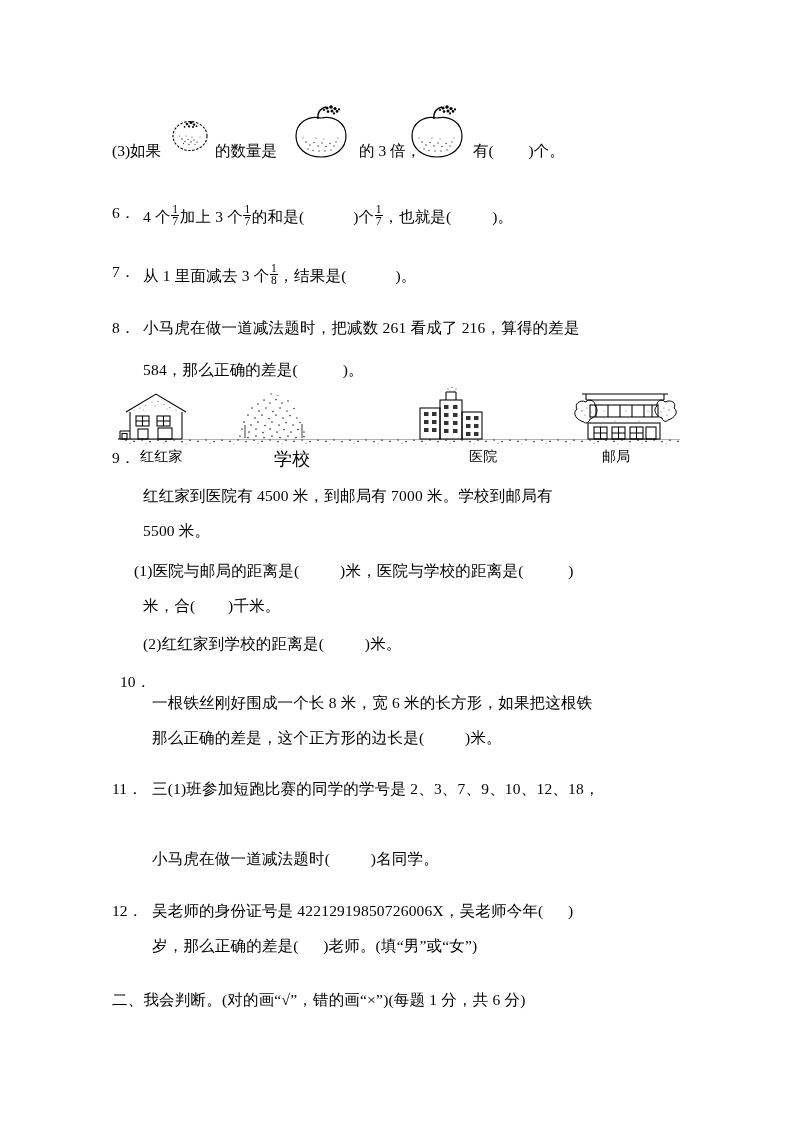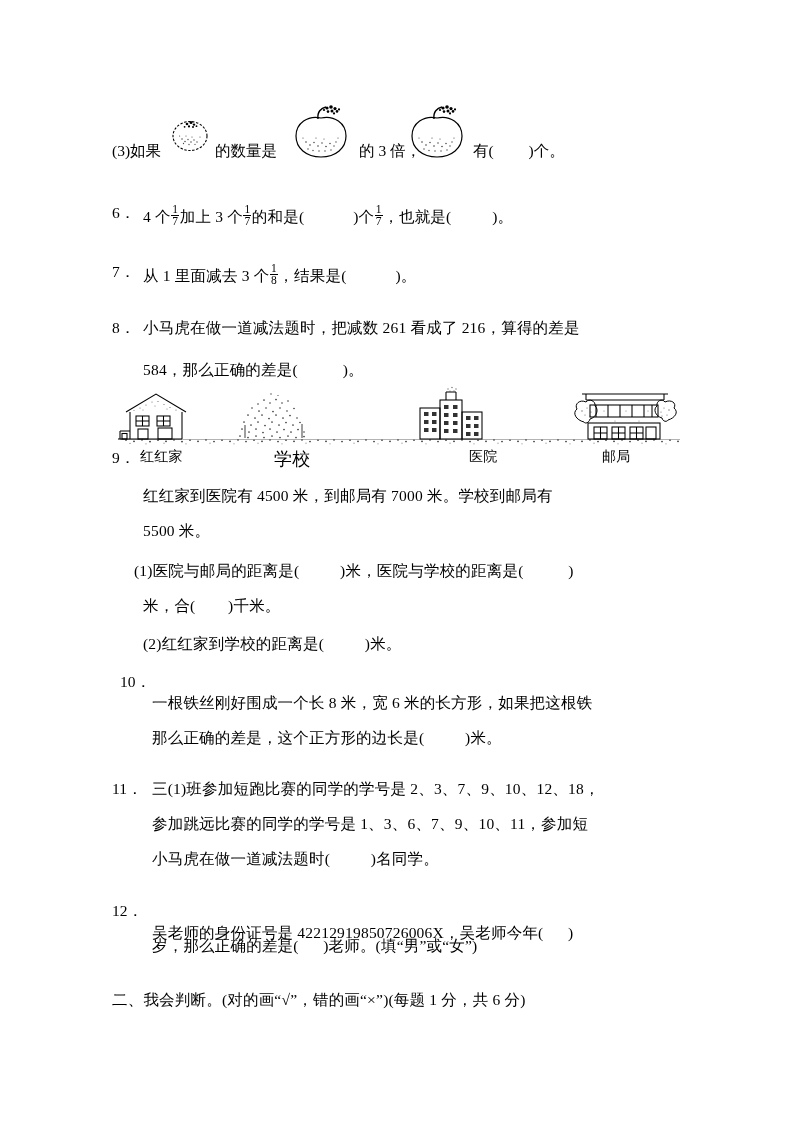--- a/index.html
+++ b/index.html
@@ -501,7 +501,6 @@
 
   <div class="num" style="left:112px; top:781px;">11．</div>
   <div class="line" style="left:152px; top:781px;">三(1)班参加短跑比赛的同学的学号是 2、3、7、9、10、12、18，</div>
-  <div class="line" style="left:152px; top:816px;">参加跳远比赛的同学的学号是 1、3、6、7、9、10、11，参加短</div>
   <div class="line" style="left:152px; top:851px;">
     <span>小马虎在做一道减法题时(</span><span class="blank">&nbsp;&nbsp;&nbsp;&nbsp;&nbsp;&nbsp;&nbsp;&nbsp;&nbsp;&nbsp;</span><span>)名同学。</span>
   </div>

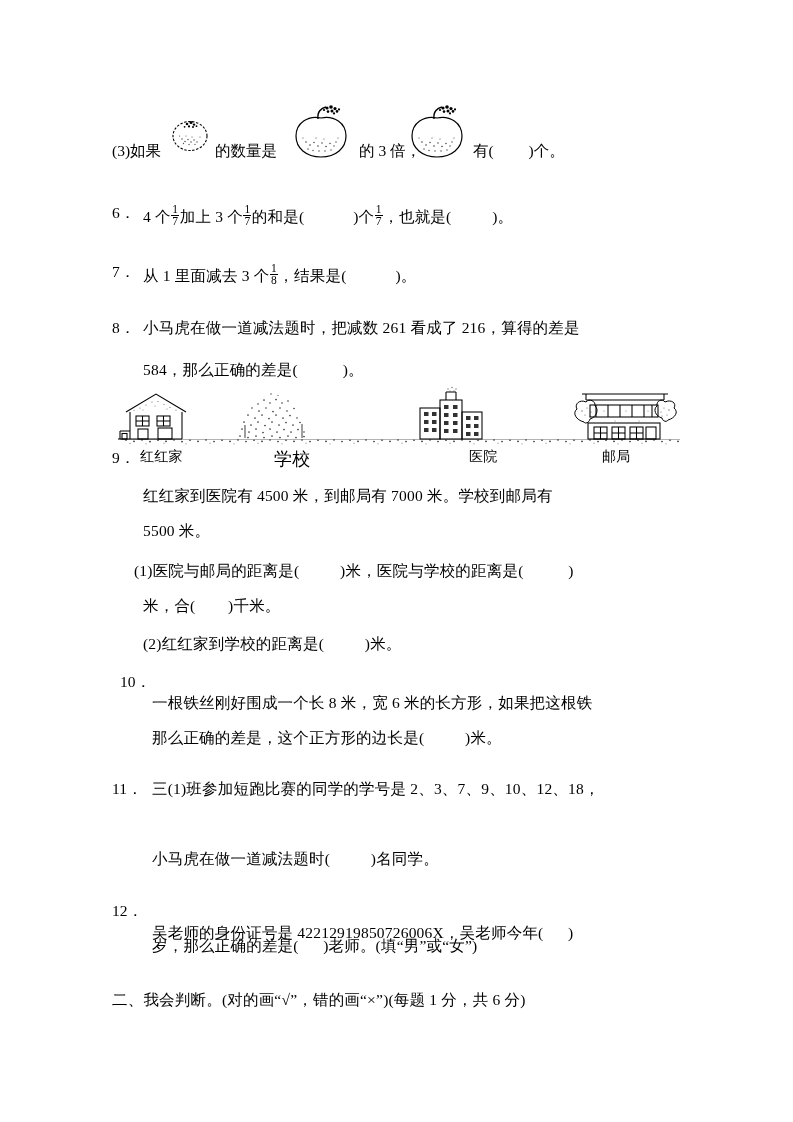--- a/index.html
+++ b/index.html
@@ -506,7 +506,7 @@
   </div>
 
   <div class="num" style="left:112px; top:903px;">12．</div>
-  <div class="line" style="left:152px; top:925px;">
+  <div class="line" style="left:152px; top:903px;">
     <span>吴老师的身份证号是 42212919850726006X，吴老师今年(</span><span class="blank">&nbsp;&nbsp;&nbsp;&nbsp;&nbsp;&nbsp;</span><span>)</span>
   </div>
   <div class="line" style="left:152px; top:938px;">

